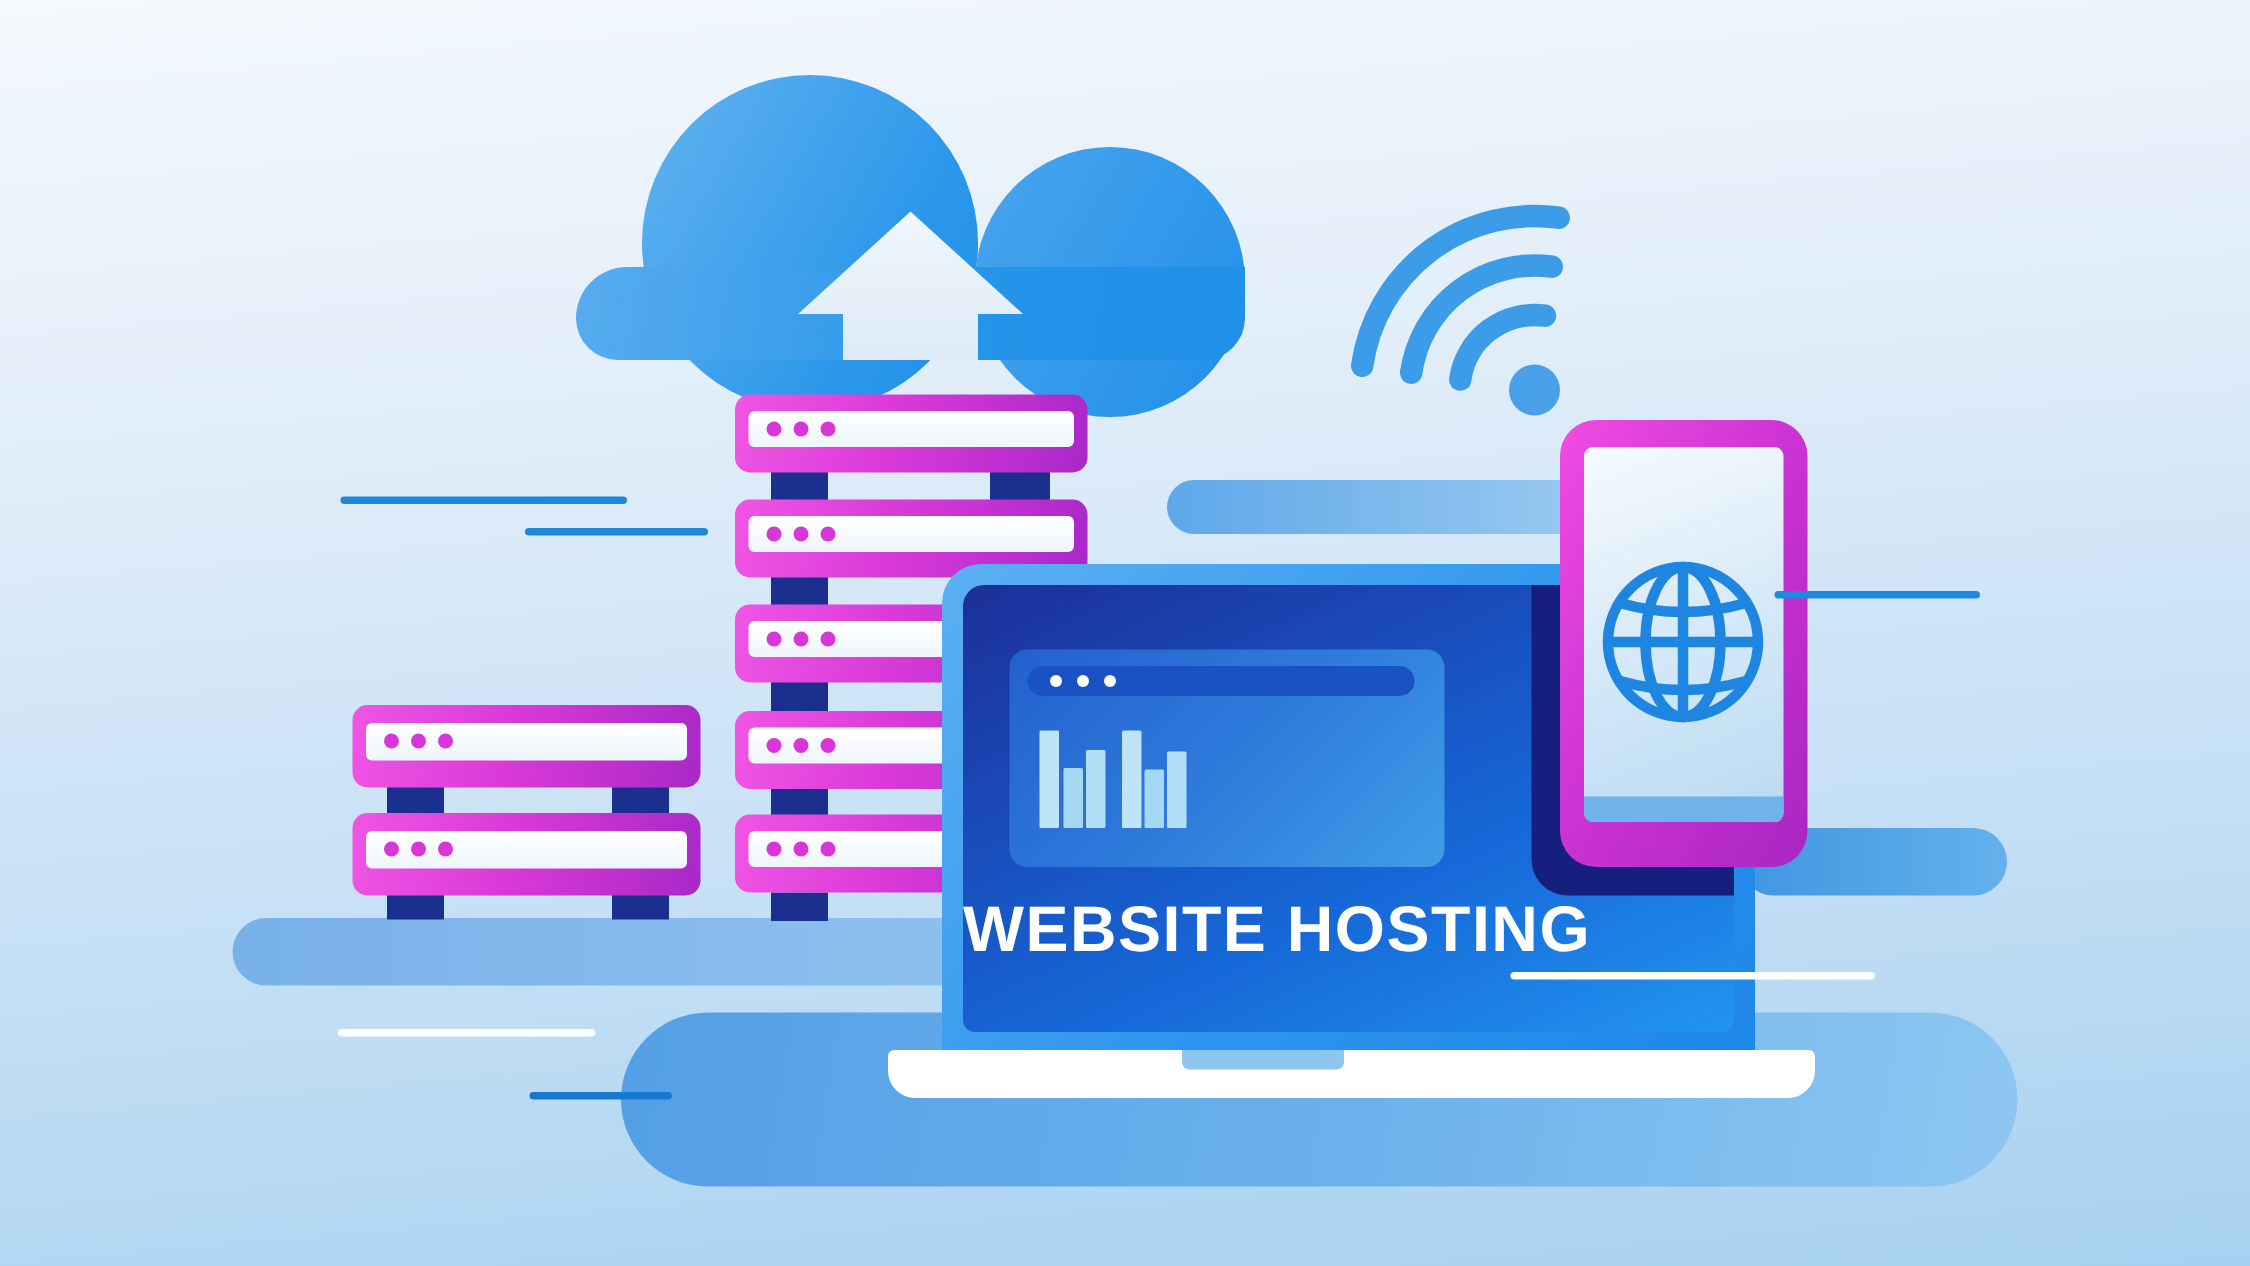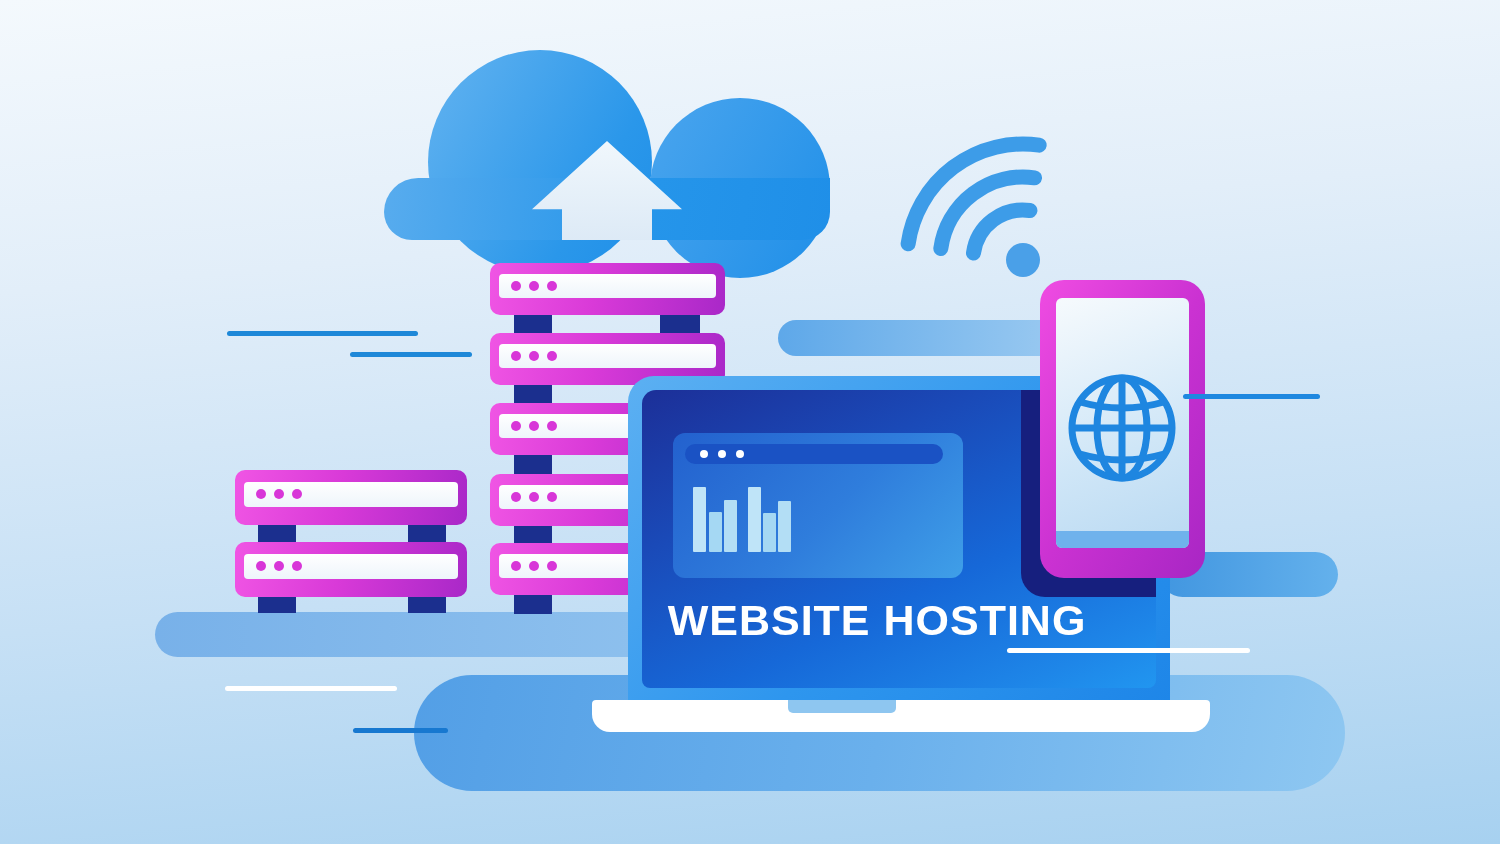--- a/index.html
+++ b/index.html
@@ -82,7 +82,7 @@
   .bar-chart span{position:absolute;bottom:0;width:13px;border-radius:1px;}
 
   .screen-title{position:absolute;left:0;top:206px;width:100%;box-sizing:border-box;
-    padding-right:44px;text-align:center;color:#ffffff;font-weight:700;font-size:43px;
+    padding-right:44px;color:#ffffff;font-weight:700;font-size:43px;
     letter-spacing:1px;white-space:nowrap;}
 
   

